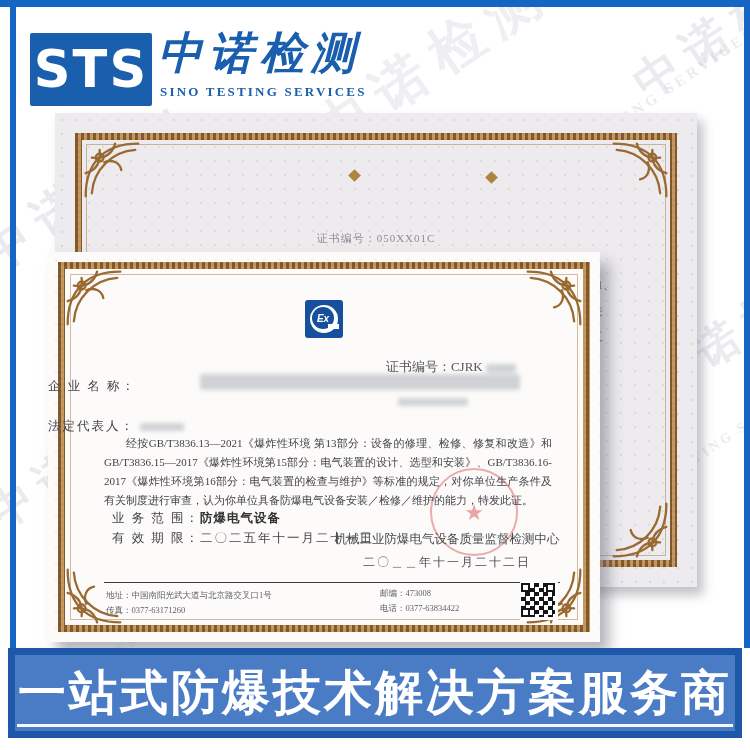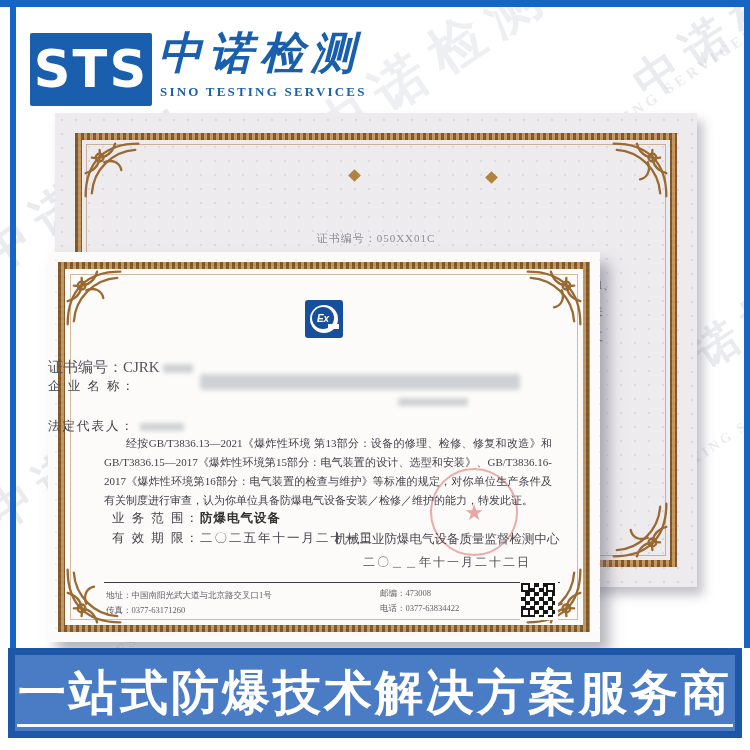--- a/index.html
+++ b/index.html
@@ -72,7 +72,7 @@
     font-size:10px;font-style:italic;font-weight:bold;font-family:"Liberation Sans",sans-serif;}
   .exbadge .notch{position:absolute;right:4px;bottom:9px;width:11px;height:5px;background:#fff;}
   .f-title{font-size:25px;font-weight:bold;color:#3d3d46;letter-spacing:3px;}
-  .f-certno{position:absolute;left:0;right:61px;top:106px;font-size:15px;
+  .f-certno{position:absolute;left:0;right:84px;top:106px;text-align:right;font-size:13px;
     color:#55555c;z-index:3;}
   .f-line{position:absolute;font-size:12.5px;color:#44444c;letter-spacing:2px;z-index:3;}
   .smudge{display:inline-block;background:#99a0a9;opacity:.45;filter:blur(2px);border-radius:2px;

